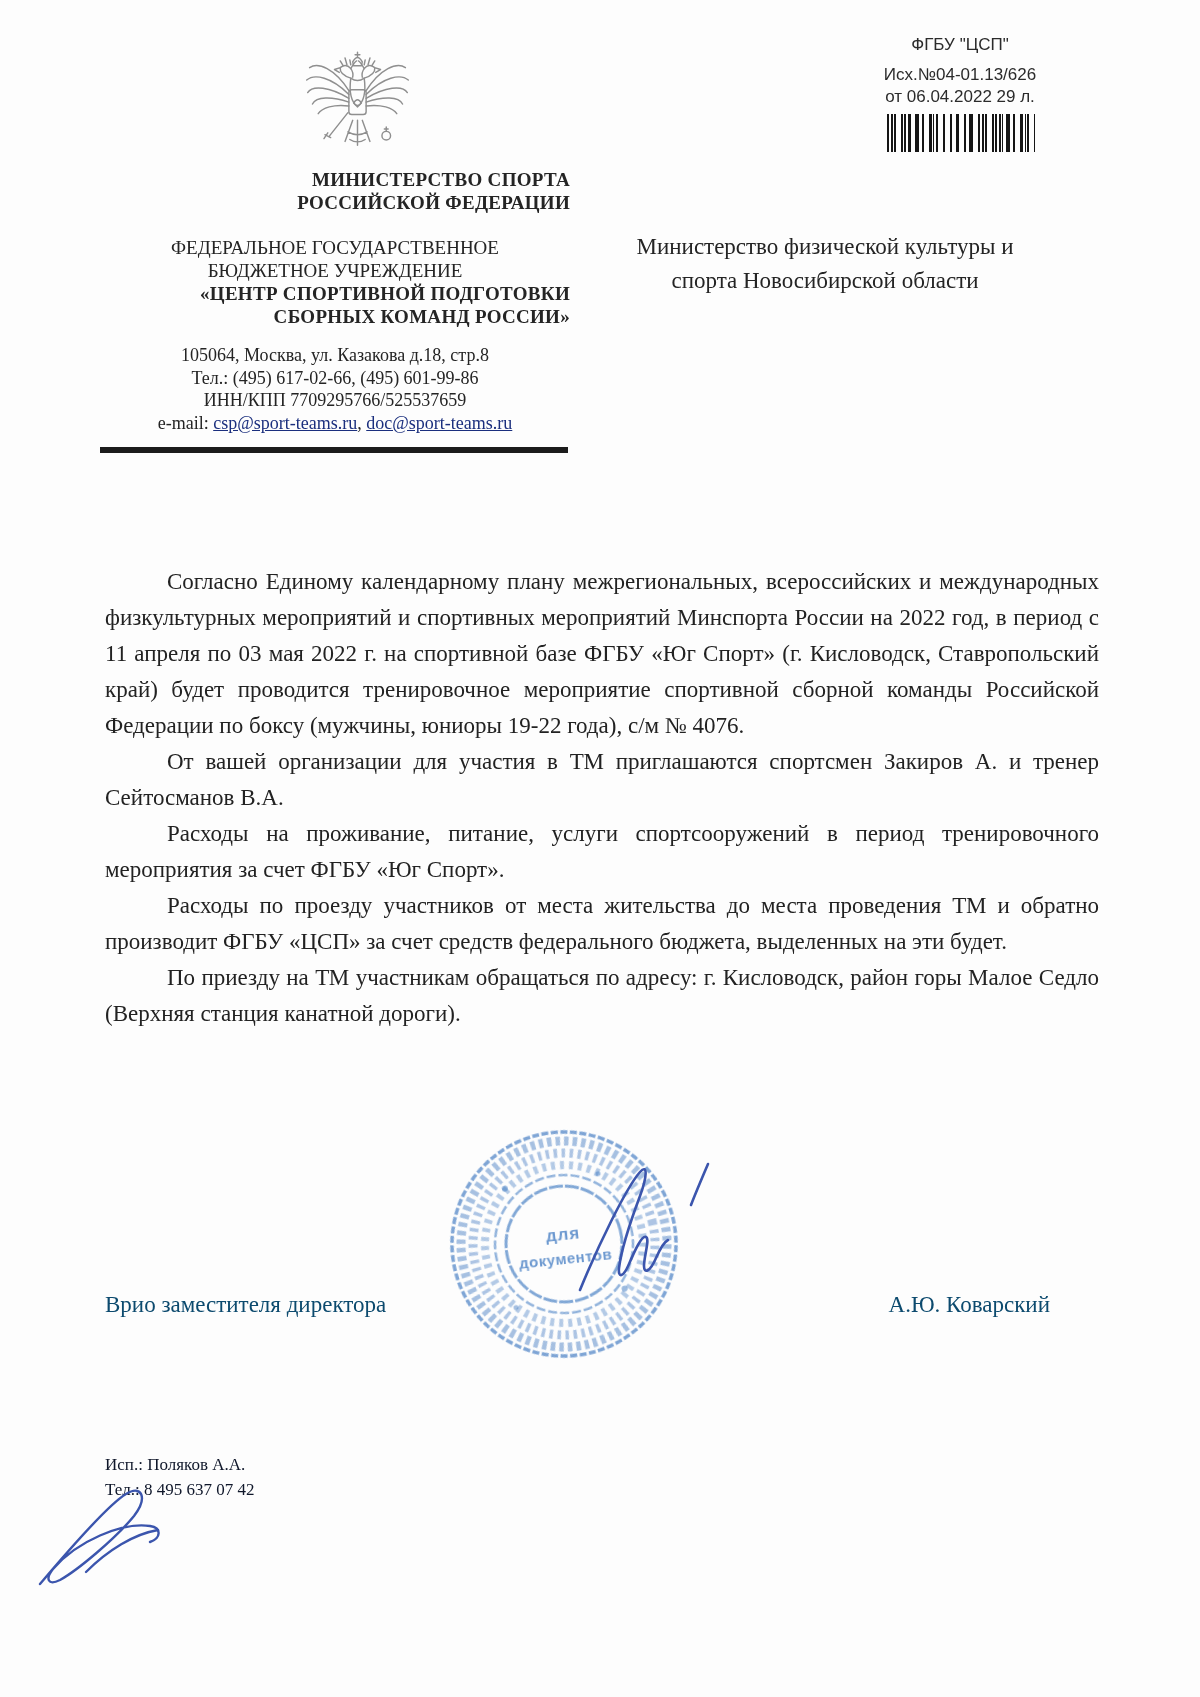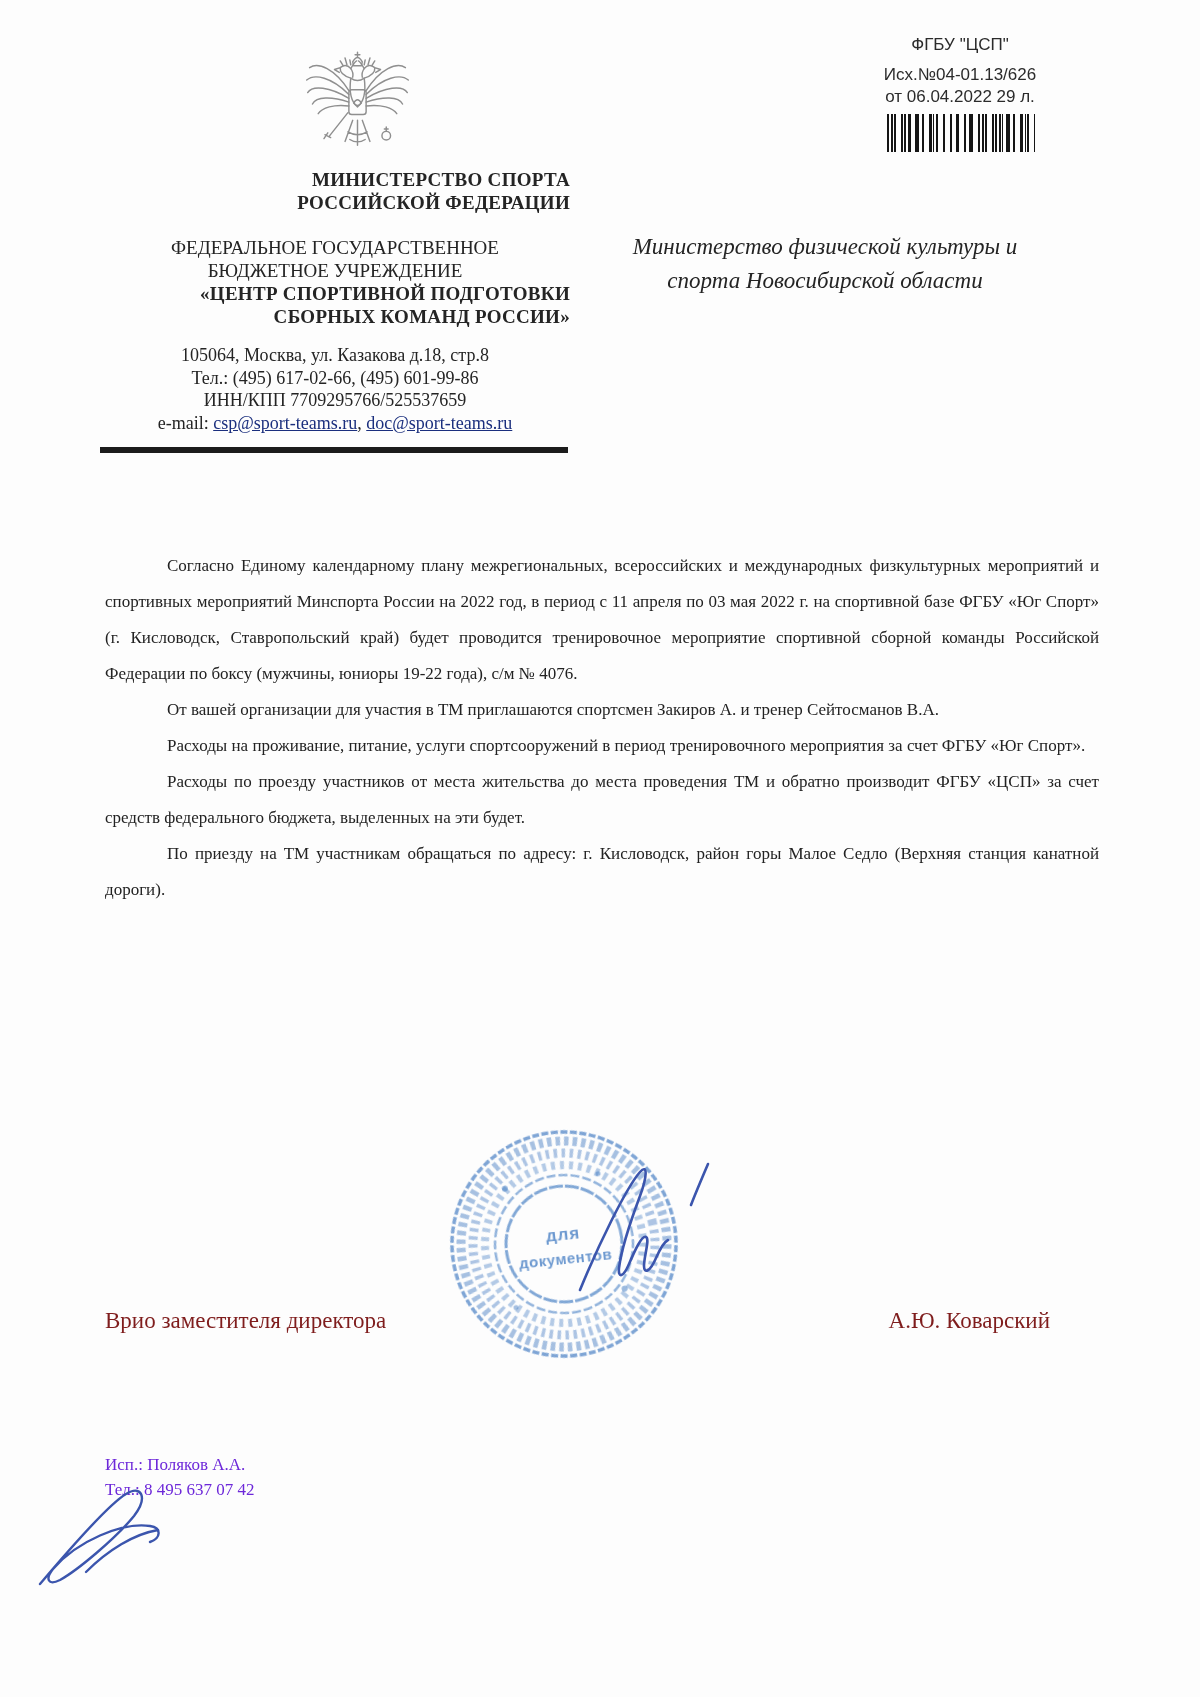--- a/index.html
+++ b/index.html
@@ -46,7 +46,7 @@
   
   .addressee {
     position:absolute; left:608px; top:230px; width:434px;
-    text-align:center; font-size:23px; line-height:34px; color:#242424;font-style:italic;
+    text-align:center; font-size:23px; line-height:34px; color:#242424;
   }
 
   

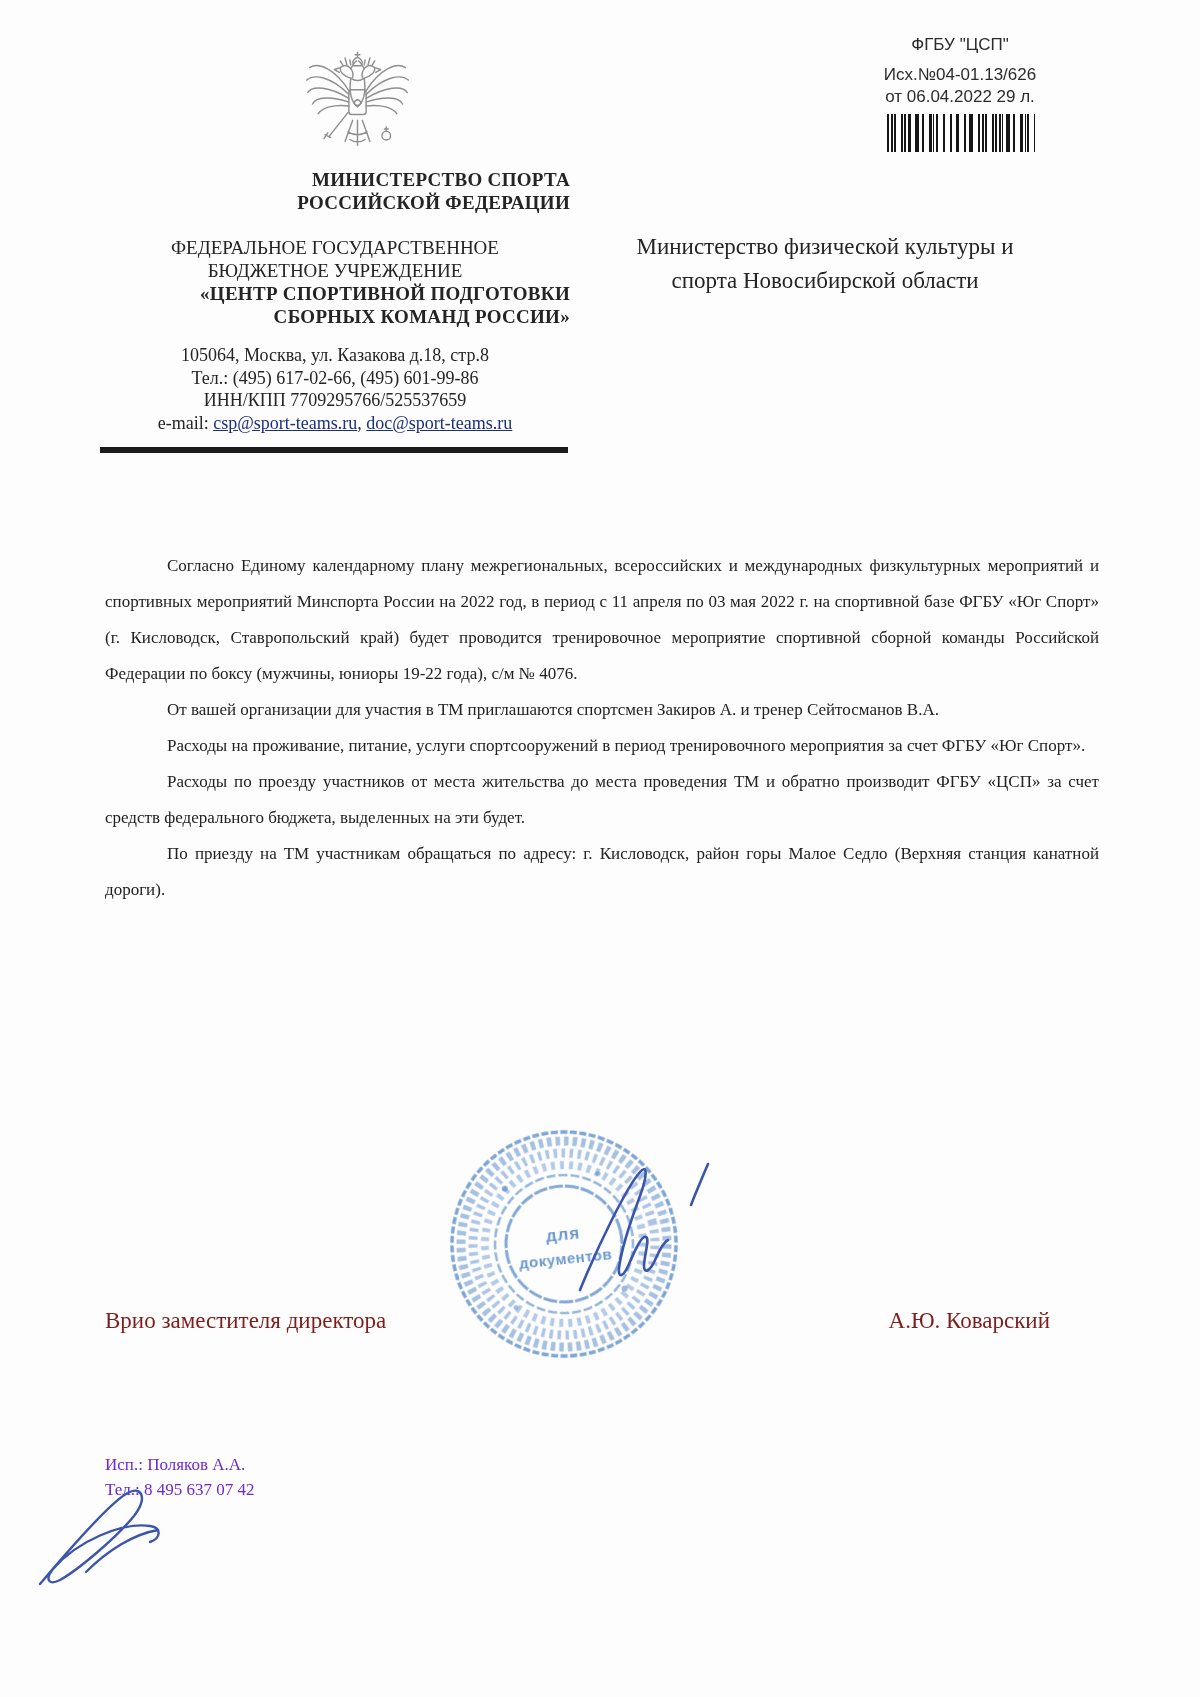--- a/index.html
+++ b/index.html
@@ -51,8 +51,8 @@
 
   
   .body-text {
-    position:absolute; left:105px; top:548px; width:994px;
-    font-size:17px; line-height:36px; color:#222;
+    position:absolute; left:105px; top:564px; width:994px;
+    font-size:23px; line-height:36px; color:#222;
     text-align:justify; text-align-last:left;
   }
   .body-text p { text-indent:62px; }

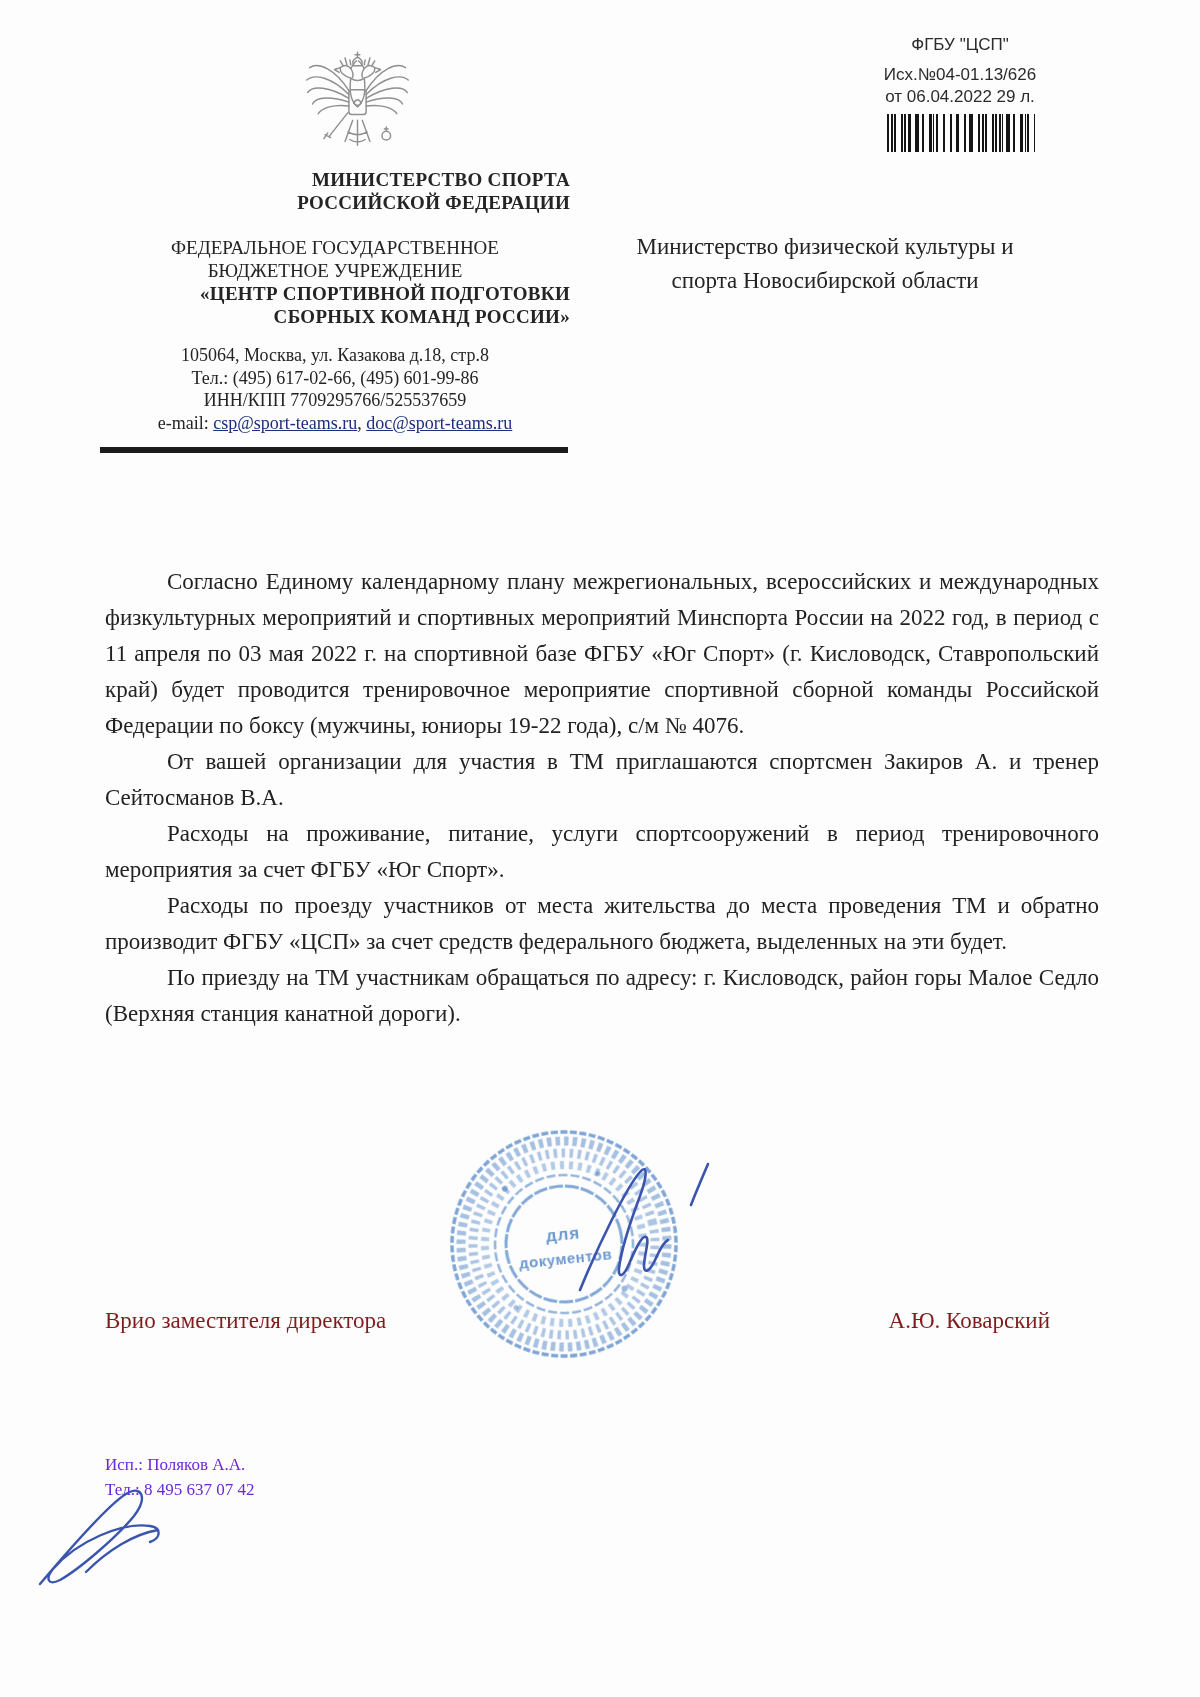--- a/index.html
+++ b/index.html
@@ -61,7 +61,7 @@
   .sig-row {
     position:absolute; left:105px; top:1292px; right:150px;
     display:flex; justify-content:space-between;
-    font-size:23px; color:#7f1d1d;margin-top:16px;
+    font-size:23px; color:#0c4a6e;
   }
 
   

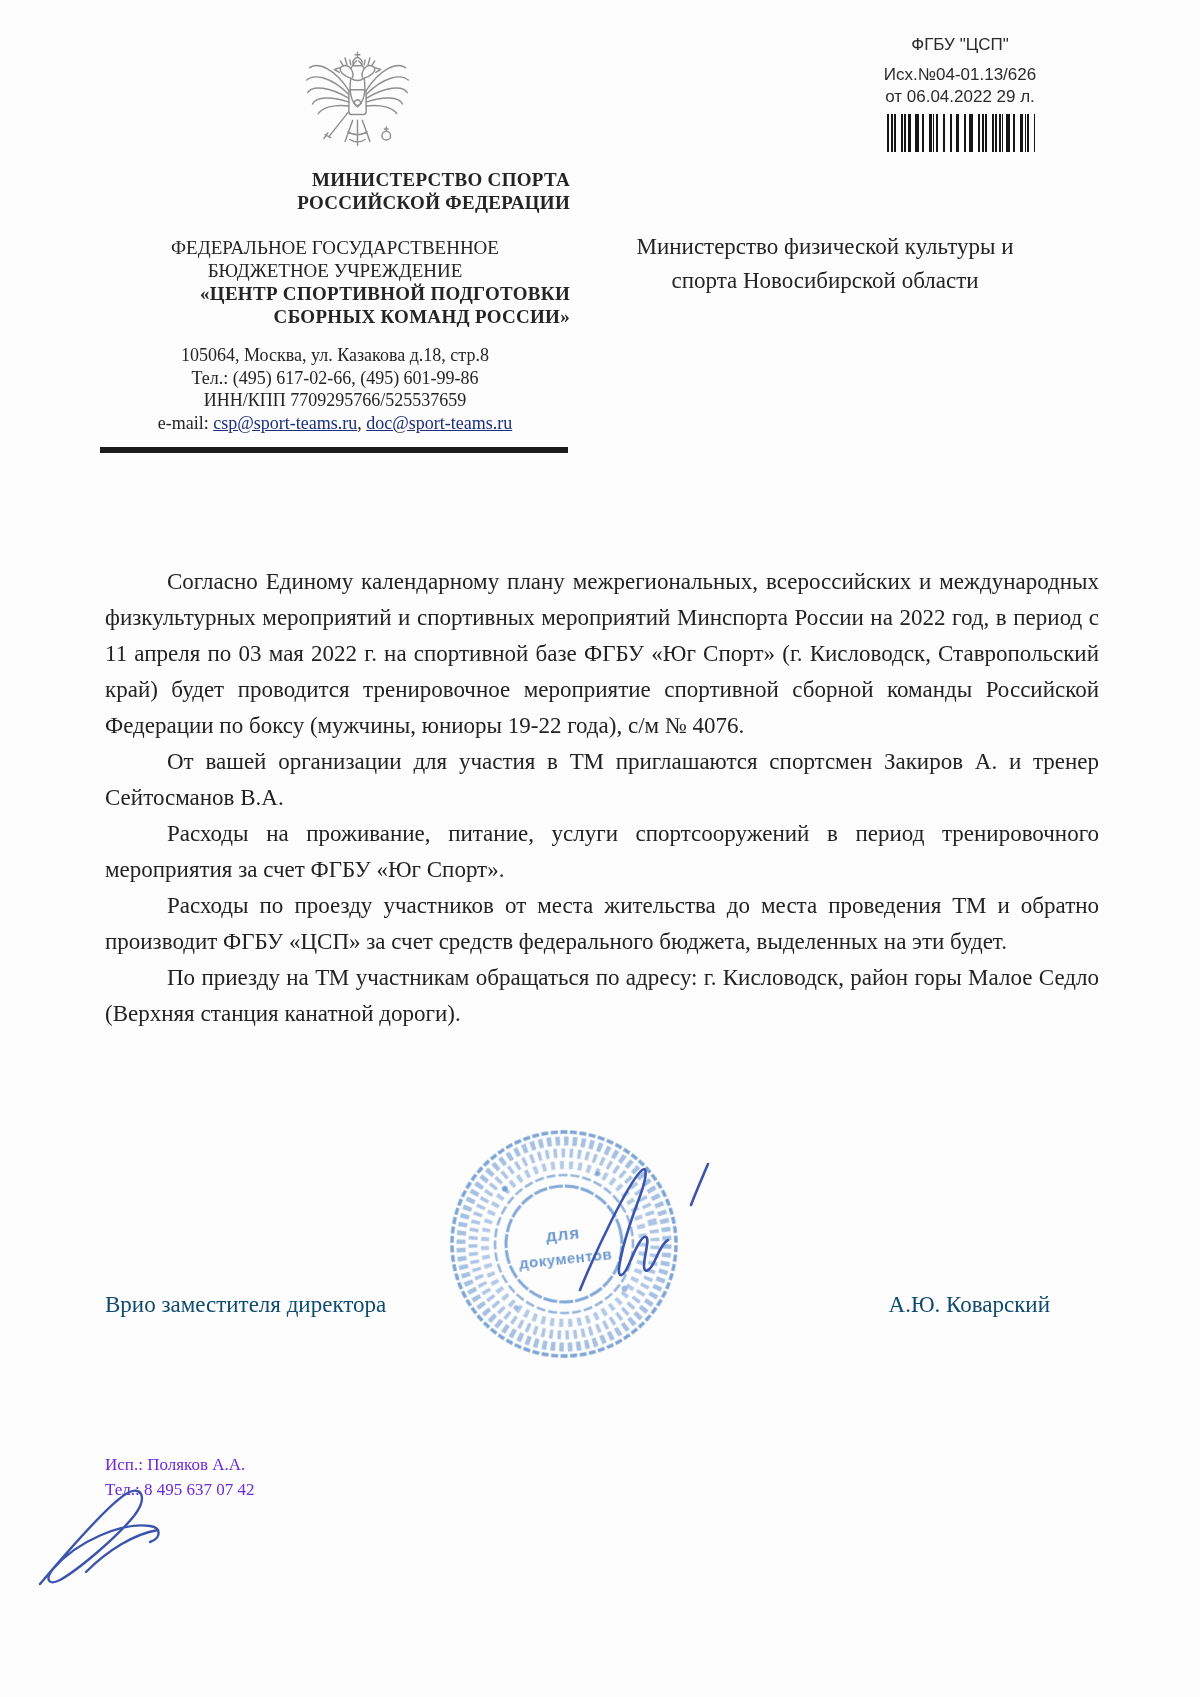--- a/index.html
+++ b/index.html
@@ -72,7 +72,7 @@
   
   .executor {
     position:absolute; left:105px; top:1452px;
-    font-size:17px; line-height:25px; color:#6d28d9;
+    font-size:17px; line-height:25px; color:#0f172a;
   }
 </style>
 </head>

